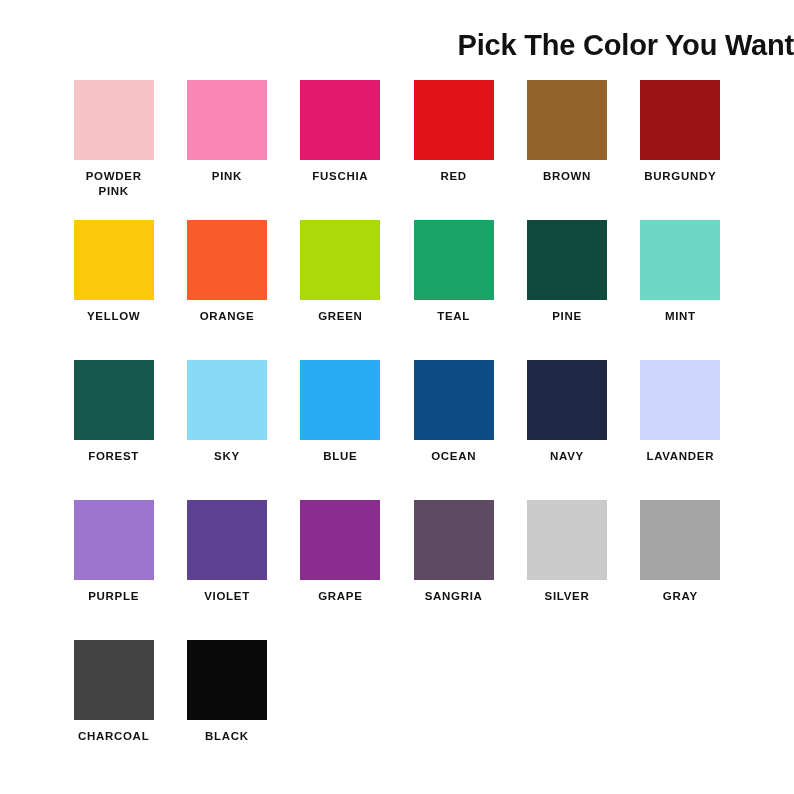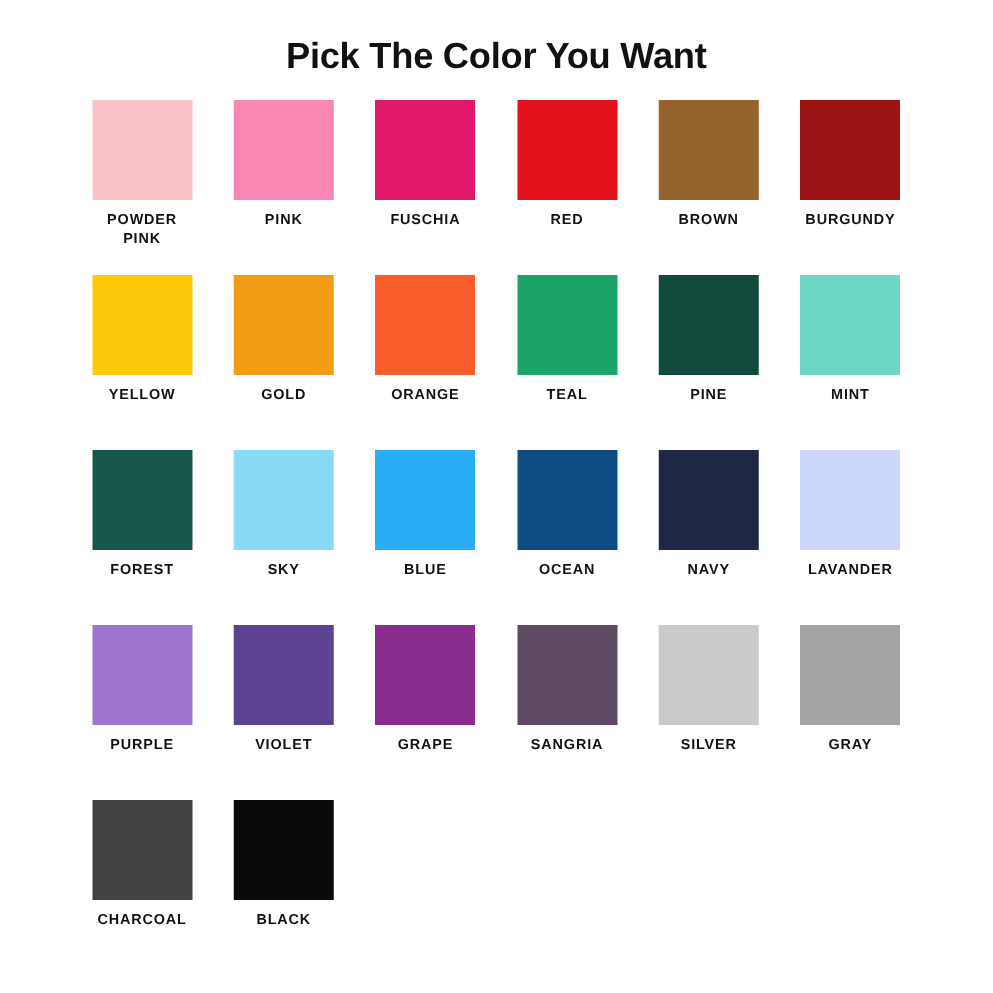--- a/index.html
+++ b/index.html
@@ -20,7 +20,7 @@
     box-sizing: border-box;
   }
   .chart-title {
-    text-align: center;
+    text-align: right;
     font-family: "Liberation Sans", sans-serif;
     font-size: 29px;
     font-weight: bold;

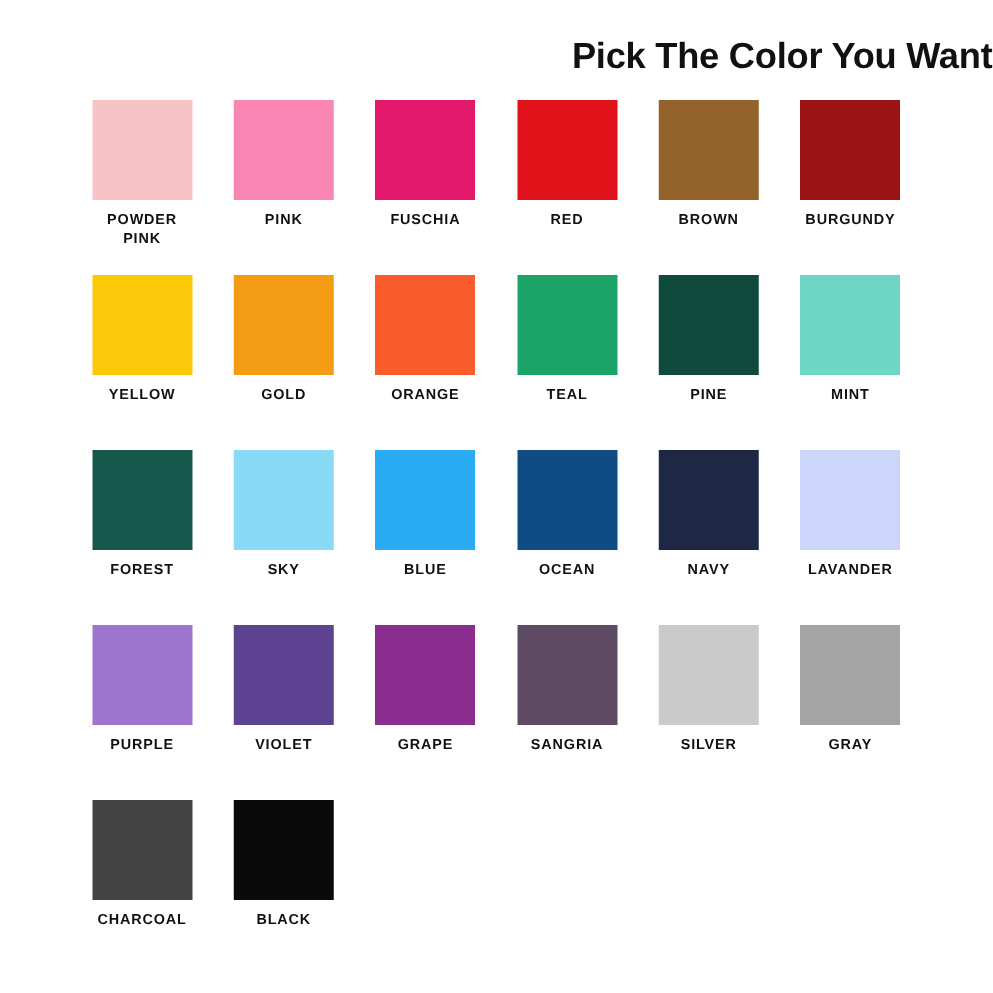--- a/index.html
+++ b/index.html
@@ -104,10 +104,6 @@
         <div class="swatch-label">YELLOW</div>
       </div>
       <div class="swatch-cell">
-        <div class="swatch-chip" style="background-color: rgb(244, 156, 20);"></div>
-        <div class="swatch-label">GOLD</div>
-      </div>
-      <div class="swatch-cell">
         <div class="swatch-chip" style="background-color: rgb(250, 92, 44);"></div>
         <div class="swatch-label">ORANGE</div>
       </div>

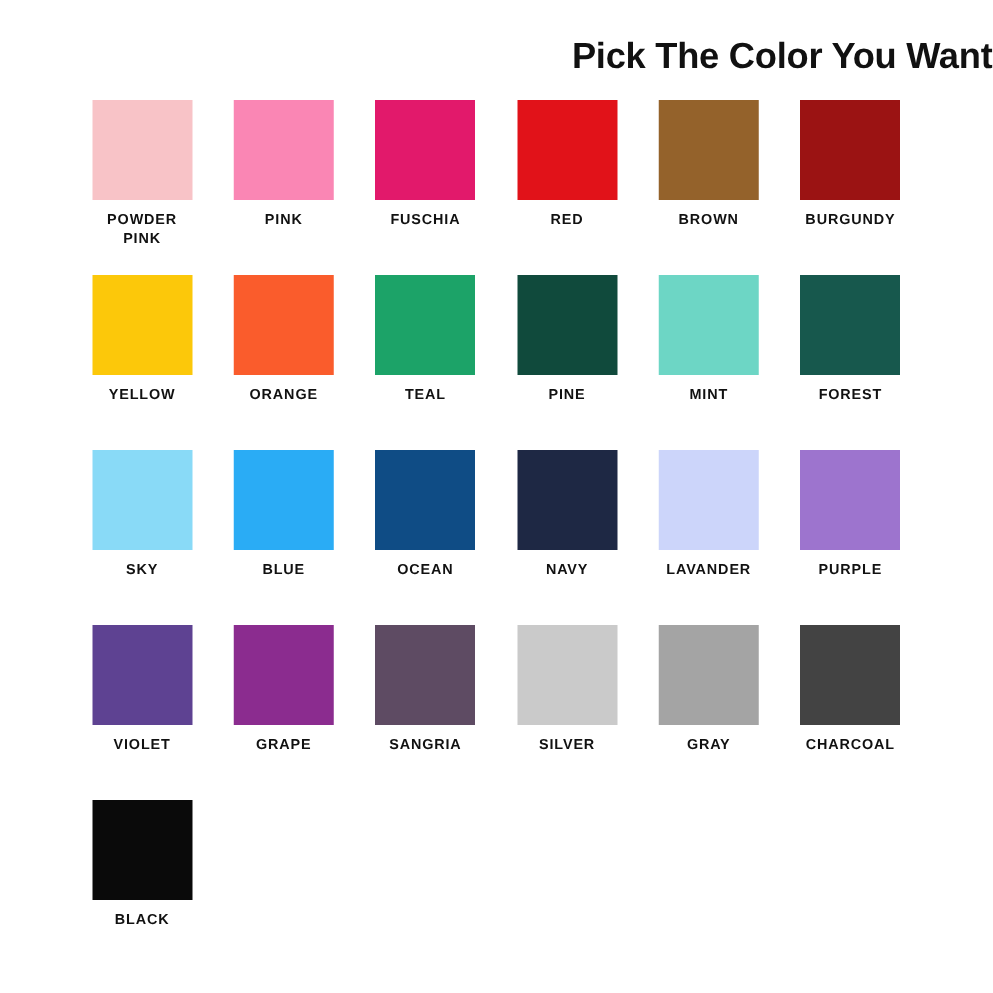--- a/index.html
+++ b/index.html
@@ -108,6 +108,10 @@
         <div class="swatch-label">ORANGE</div>
       </div>
       <div class="swatch-cell">
+        <div class="swatch-chip" style="background-color: rgb(172, 217, 9);"></div>
+        <div class="swatch-label">GREEN</div>
+      </div>
+      <div class="swatch-cell">
         <div class="swatch-chip" style="background-color: rgb(28, 163, 104);"></div>
         <div class="swatch-label">TEAL</div>
       </div>

